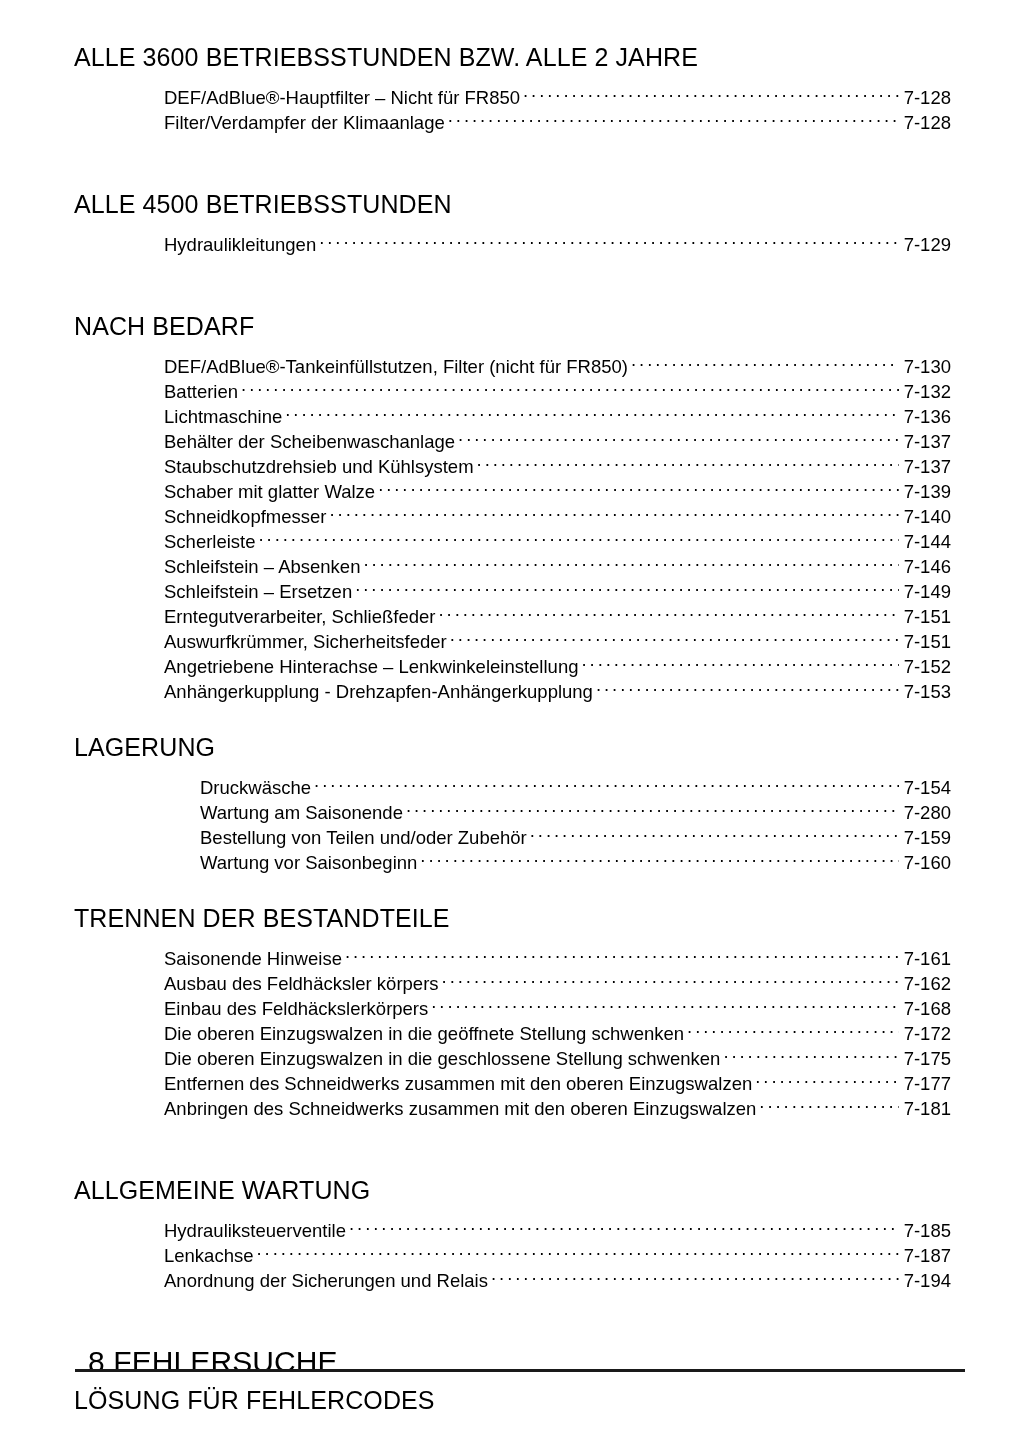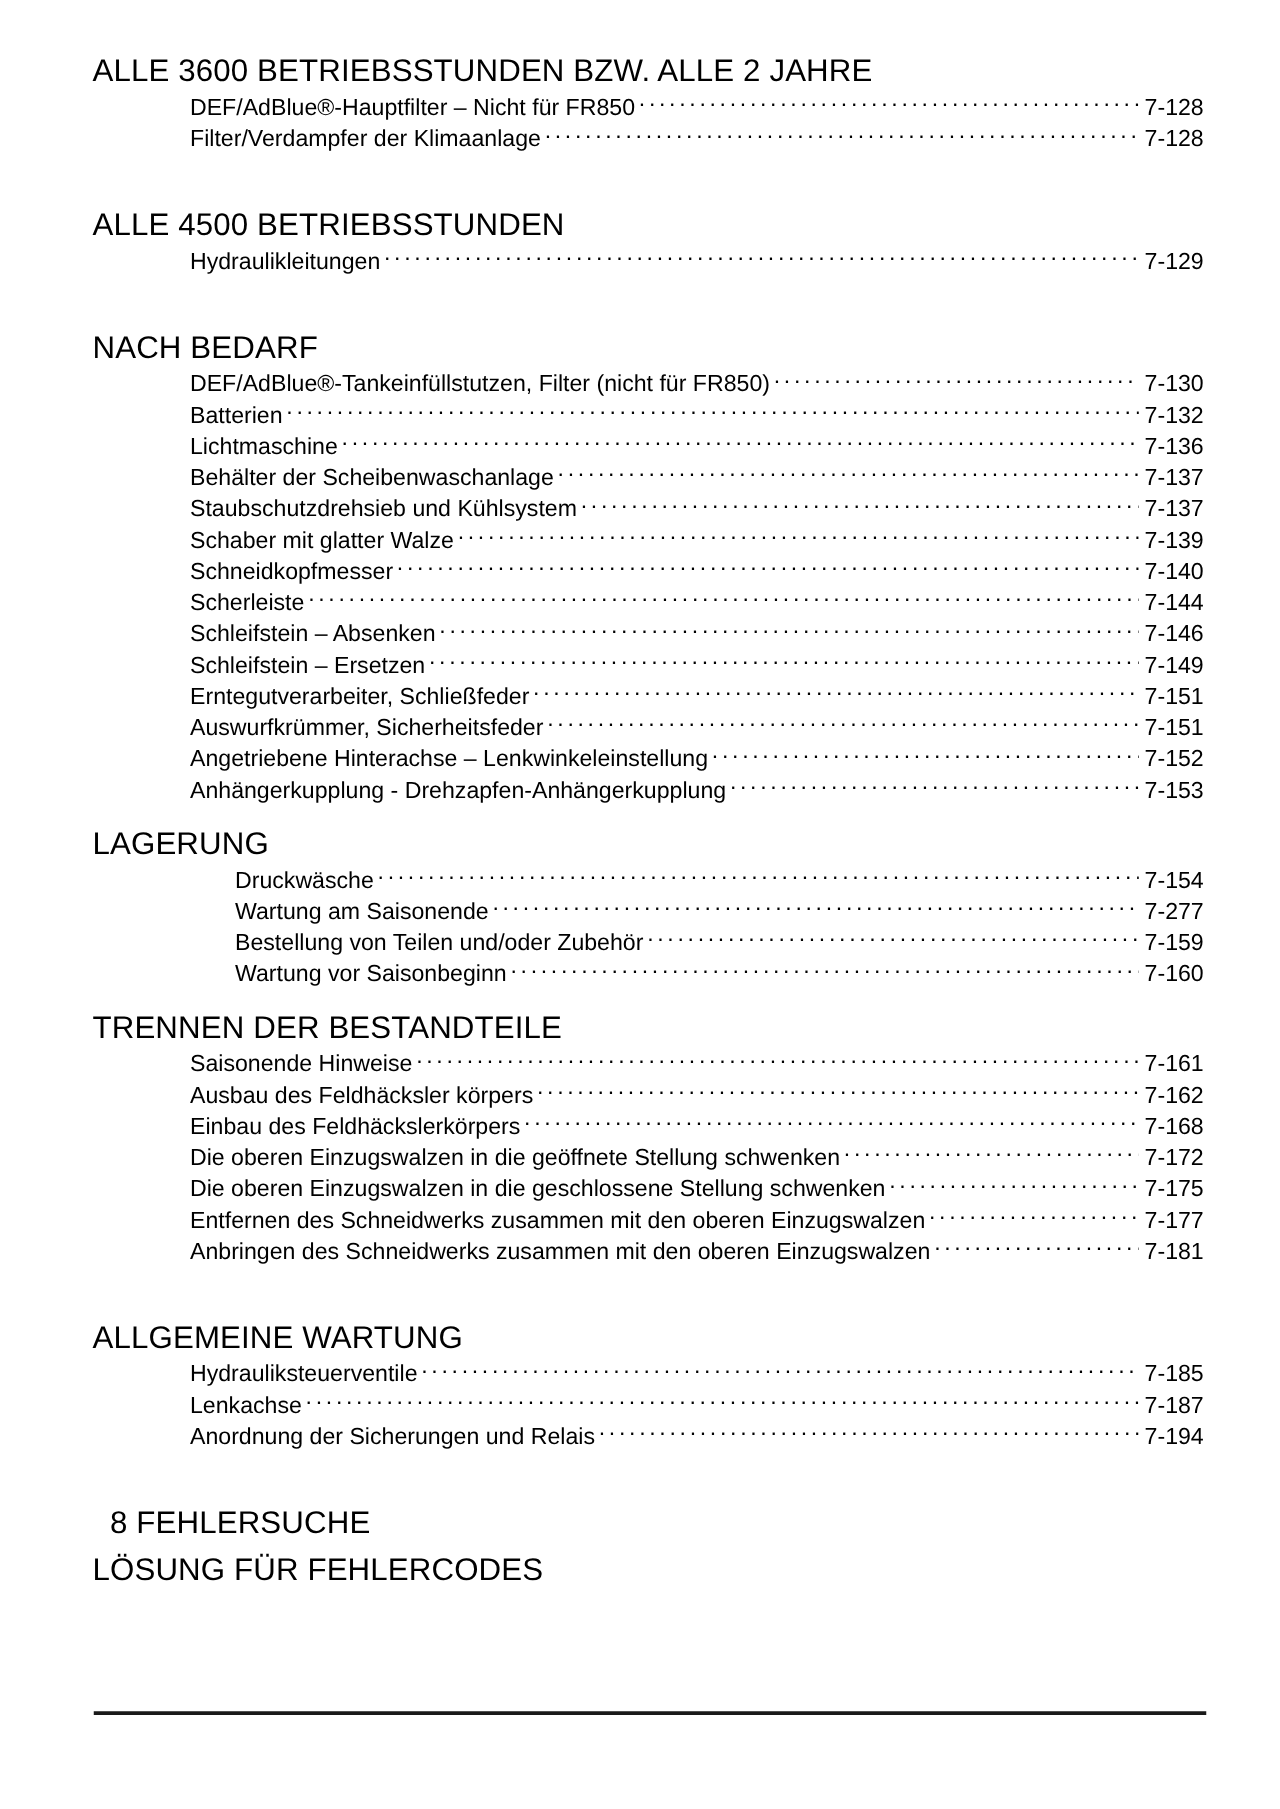--- a/index.html
+++ b/index.html
@@ -45,7 +45,7 @@
 
   
   .entries {
-    margin: 0;
+    margin: 12px;
     padding: 0;
   }
   .entry {

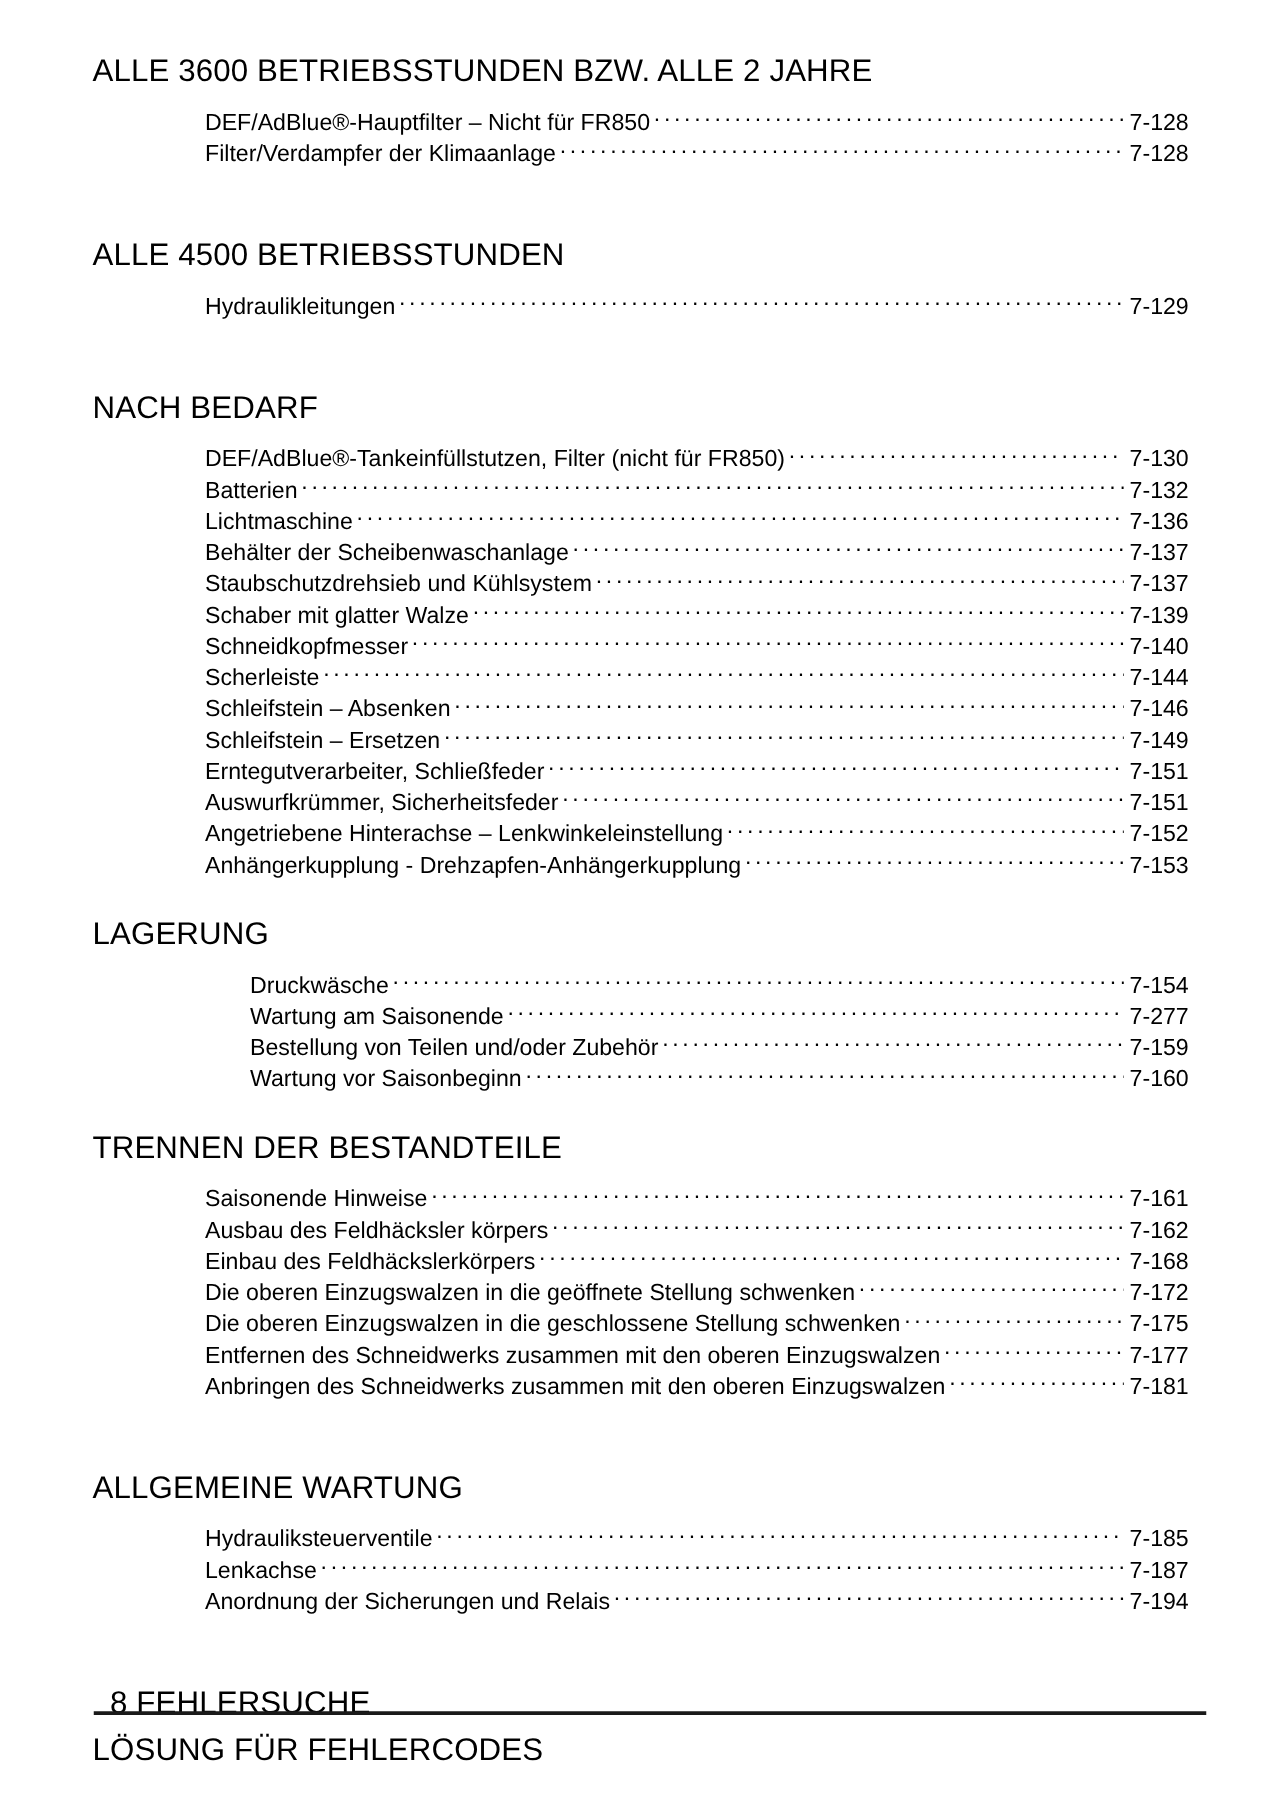--- a/index.html
+++ b/index.html
@@ -226,7 +226,7 @@
       <div class="entry deep">
         <span class="title">Wartung am Saisonende</span>
         <span class="leader"></span>
-        <span class="pagenum">7-277</span>
+        <span class="pagenum">7-280</span>
       </div>
       <div class="entry deep">
         <span class="title">Bestellung von Teilen und/oder Zubehör</span>

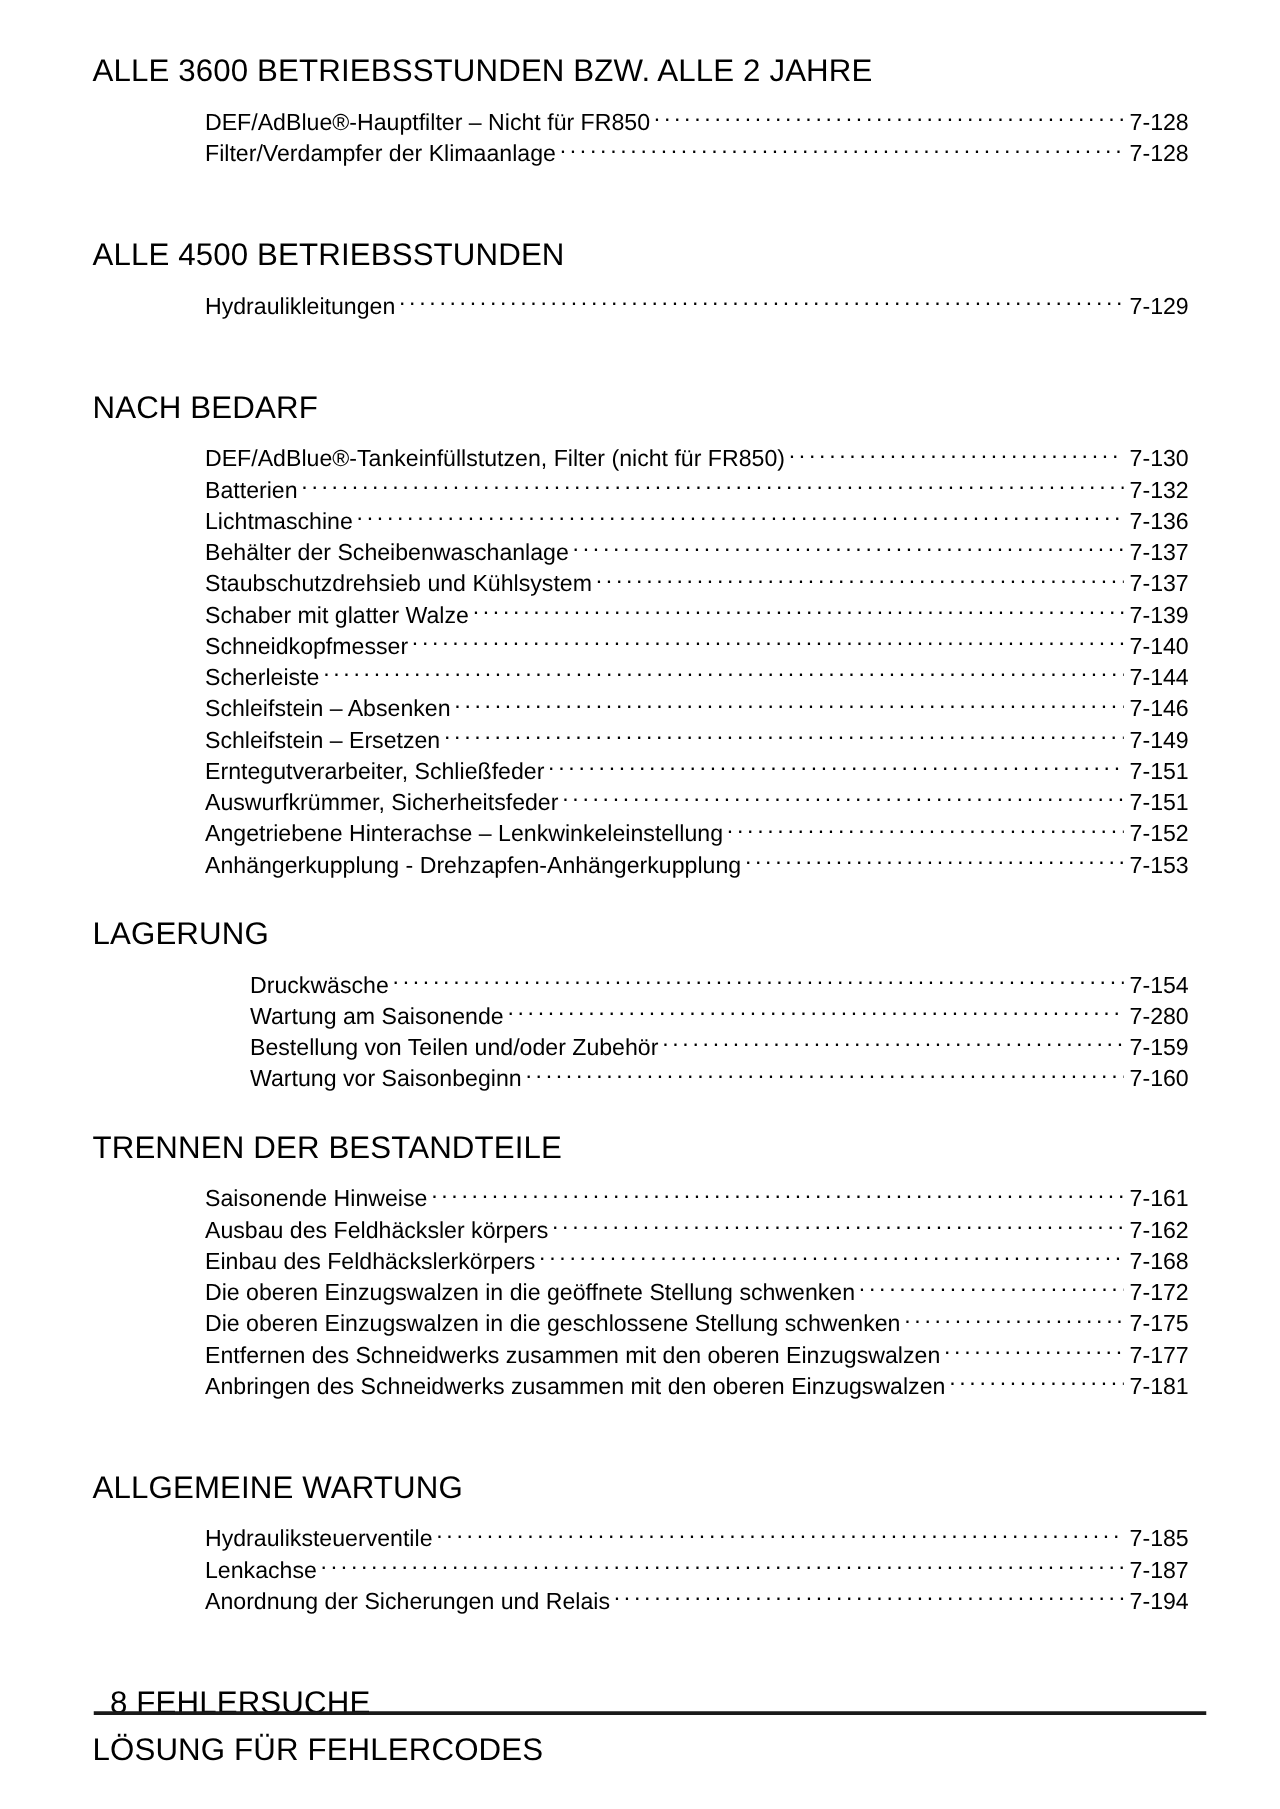--- a/index.html
+++ b/index.html
@@ -25,7 +25,7 @@
 
   
   .chapter {
-    font-size: 25px;
+    font-size: 30px;
     line-height: 30px;
     font-weight: 400;
     letter-spacing: 0.1px;

